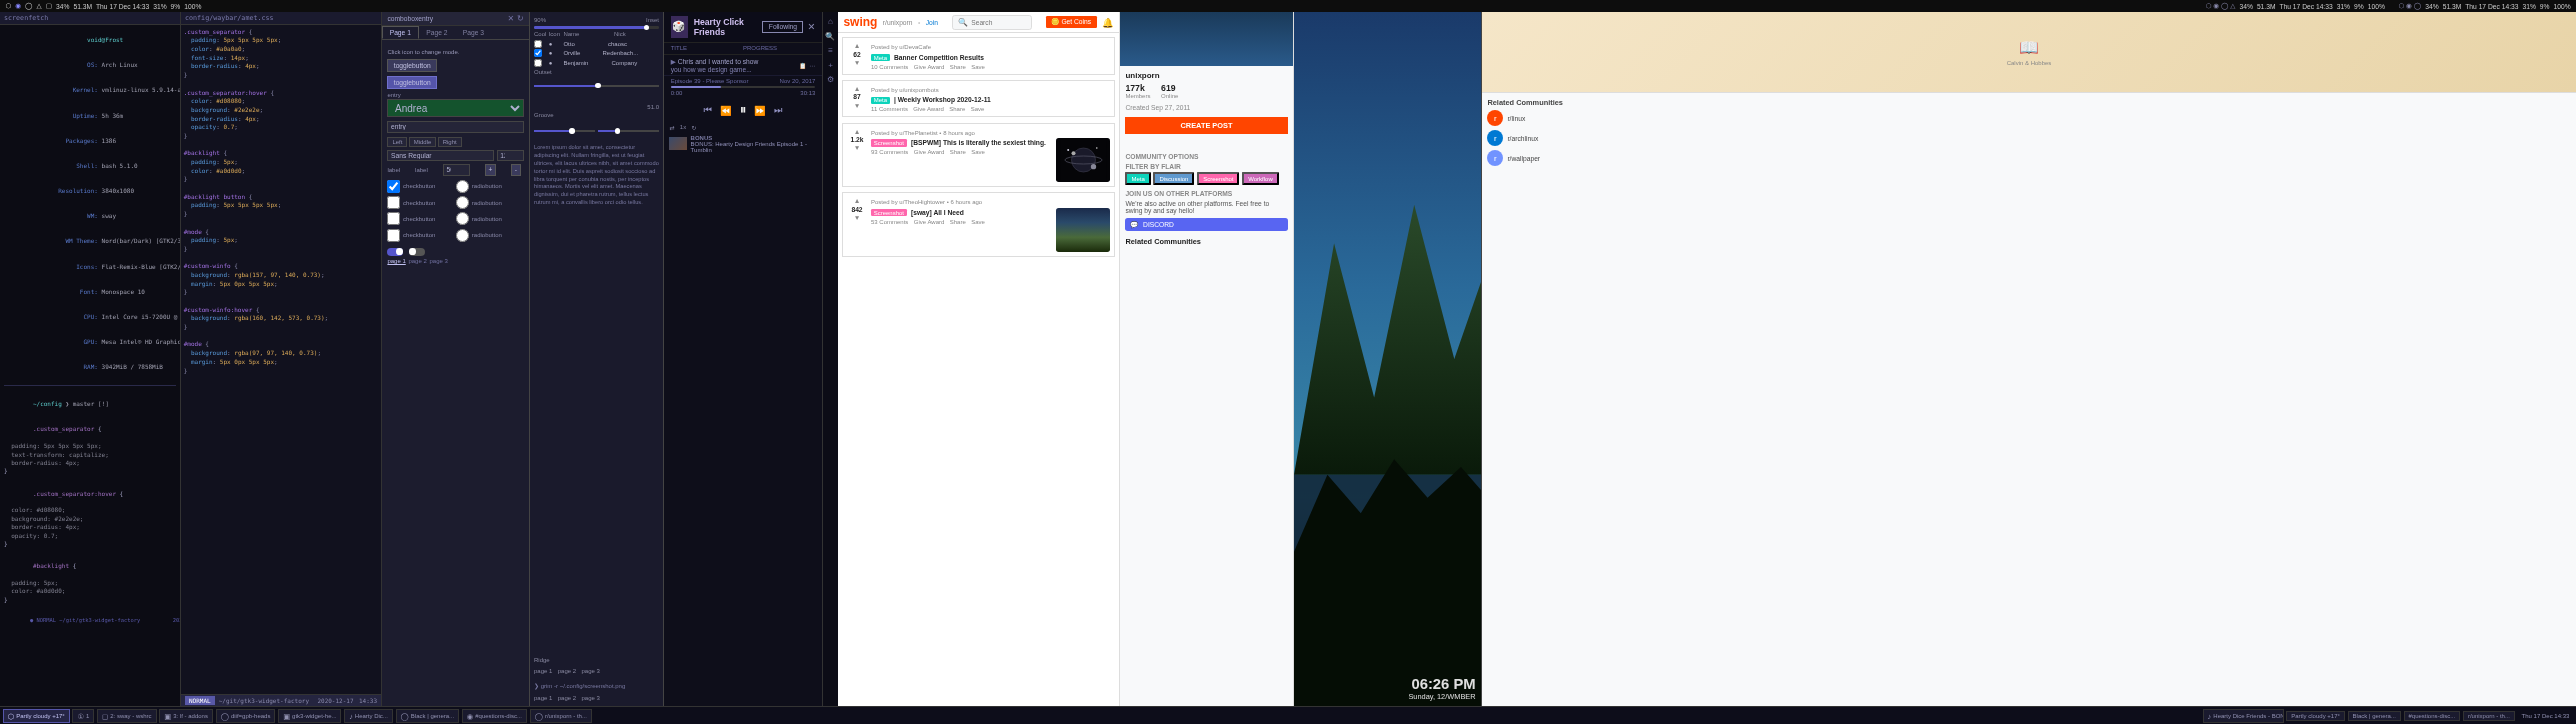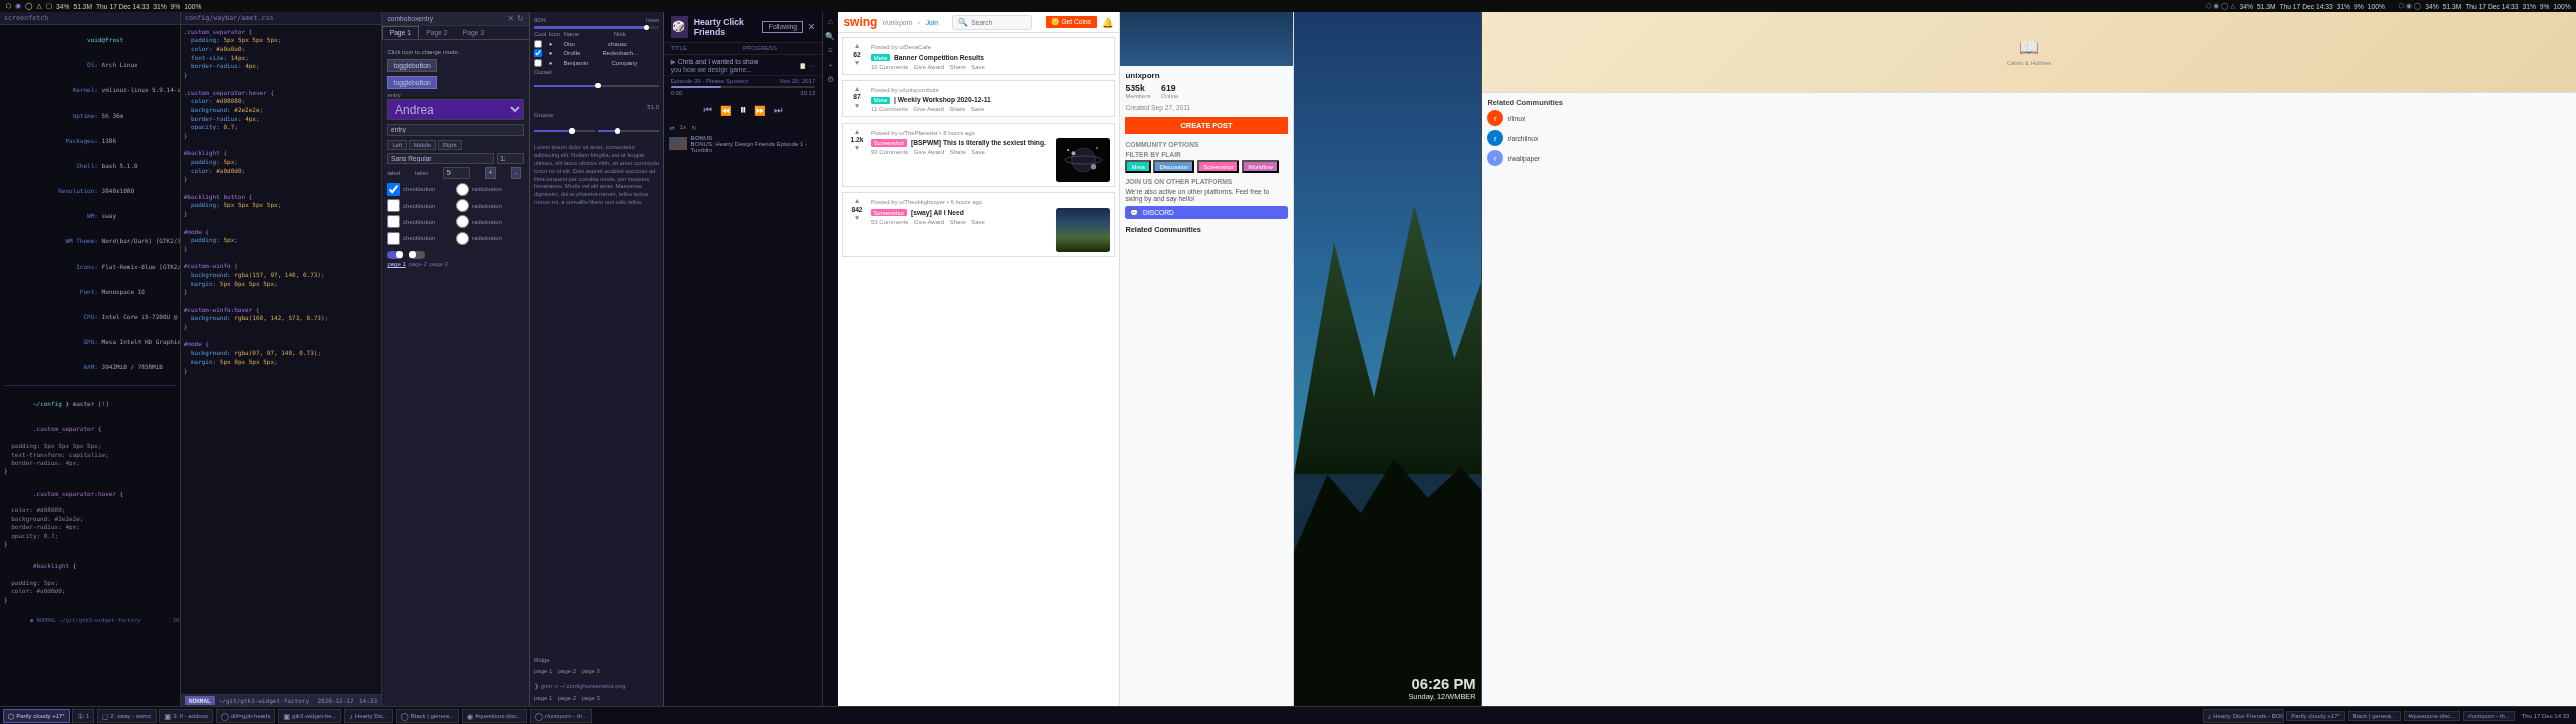--- a/index.html
+++ b/index.html
@@ -945,7 +945,7 @@
       <div class="sidebar-title">unixporn</div>
       <div class="sidebar-stats">
         <div>
-          <div class="sidebar-stat-num">535k</div>
+          <div class="sidebar-stat-num">177k</div>
           <div class="sidebar-stat-label">Members</div>
         </div>
         <div>

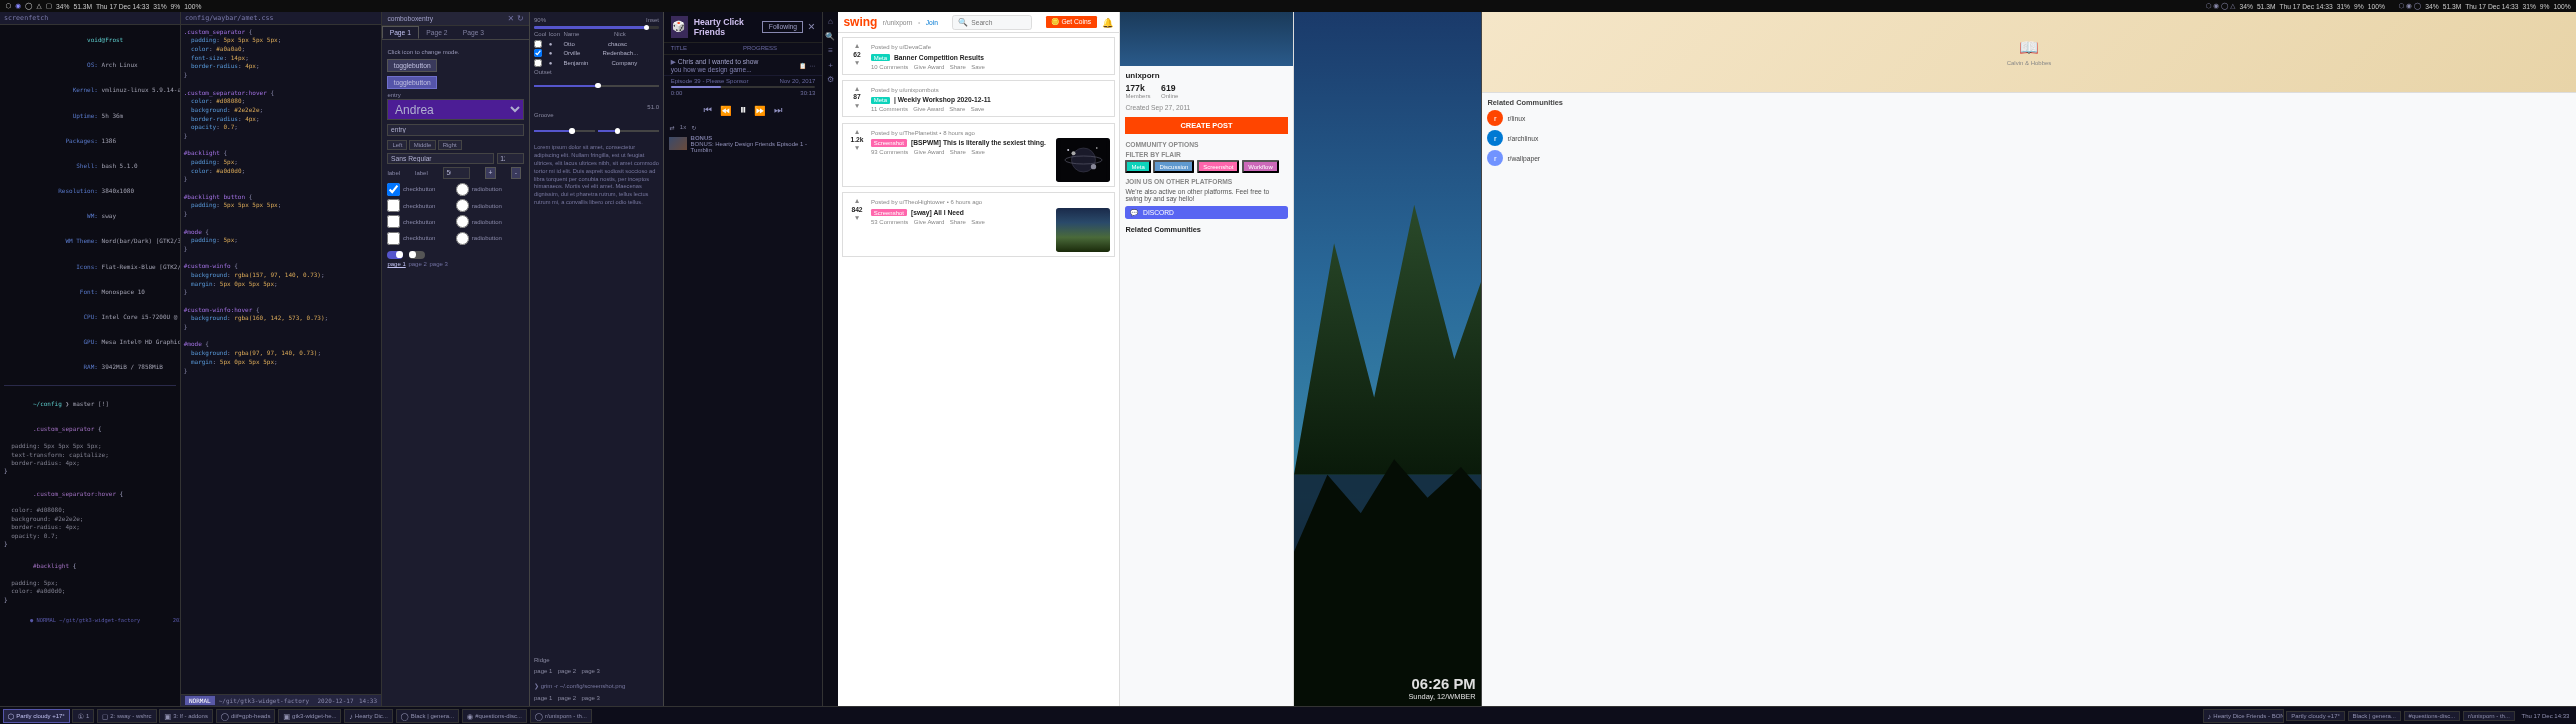--- a/index.html
+++ b/index.html
@@ -109,10 +109,10 @@
     }
     .widget-content { flex: 1; padding: 5.4px; overflow: hidden; }
     .widget-combo {
-      background: #4c1d95;
+      background: #14532d;
       border: 0.7px solid #444;
       color: #b0b0d0;
-      font-size: 12px;
+      font-size: 10px;
       padding: 1.3px 2.7px;
       width: 100%;
     }

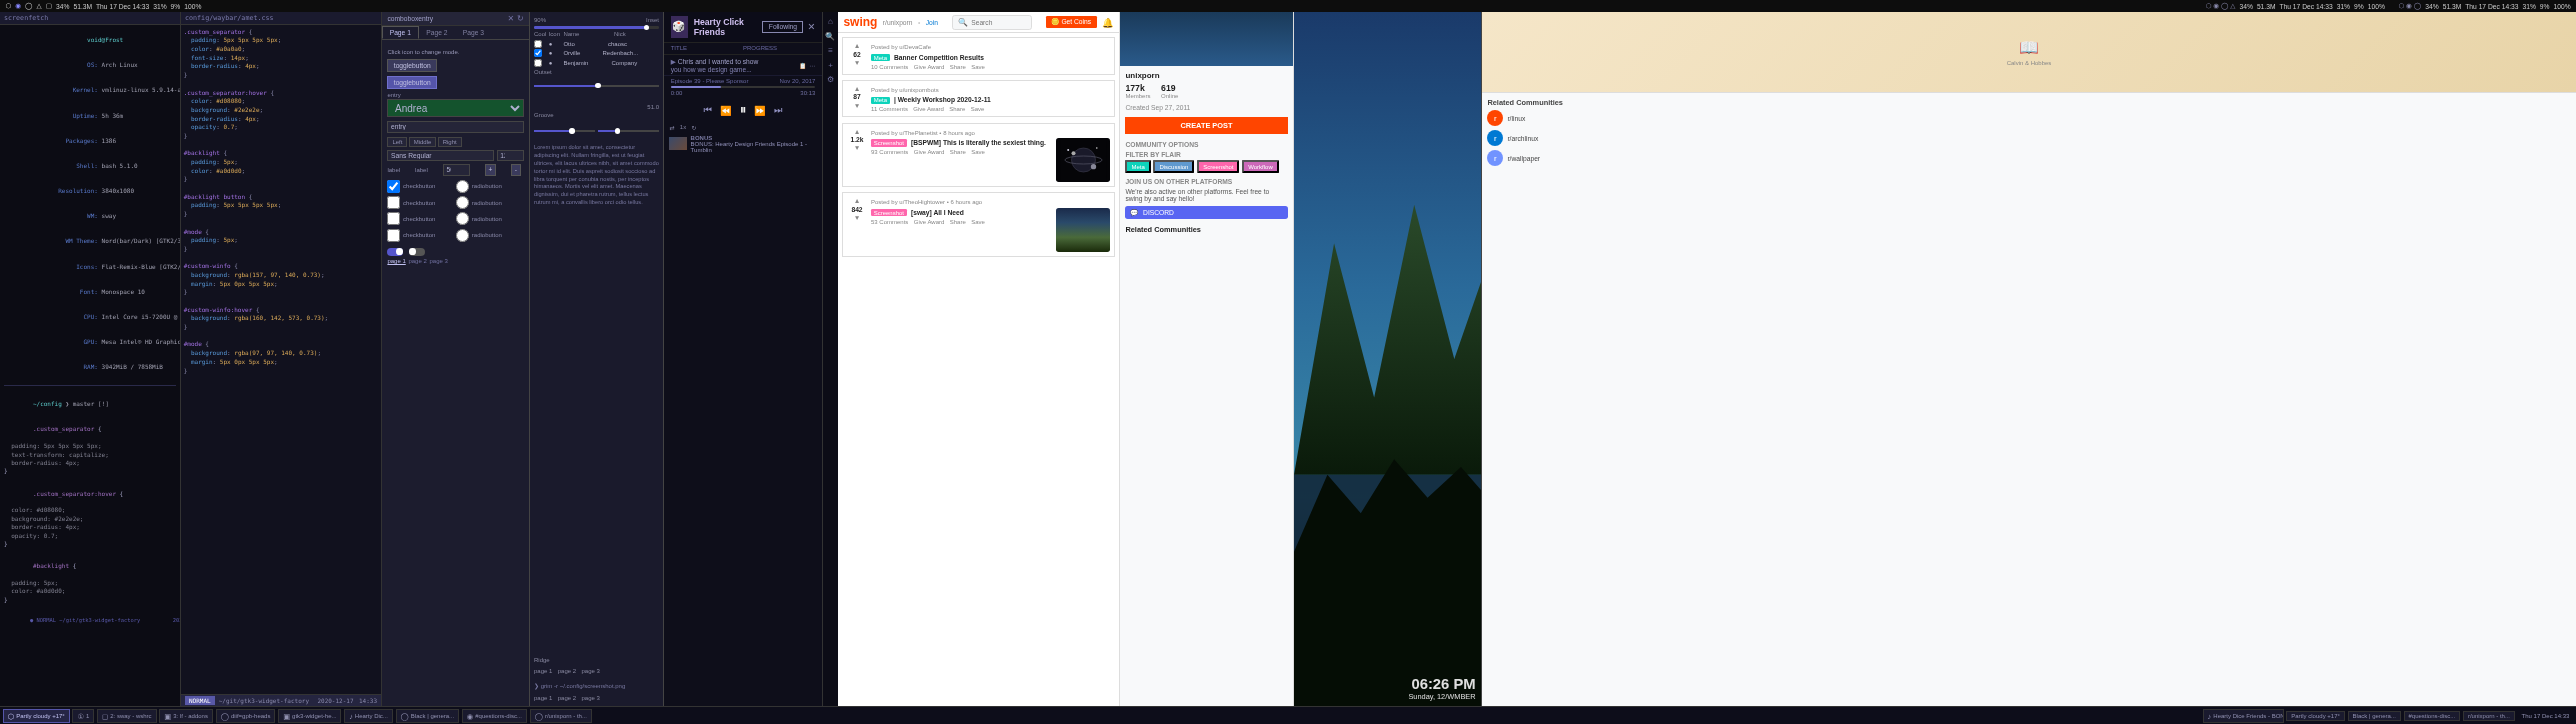--- a/index.html
+++ b/index.html
@@ -263,7 +263,7 @@
       font-weight: bold;
       cursor: pointer;
       width: 100%;
-      margin-bottom: 7px;
+      margin-bottom: 19px;
     }
     .sidebar-section-title { font-size: 6.7px; font-weight: bold; color: #888; text-transform: uppercase; margin-bottom: 2.7px; }
     .sidebar-filter-row { display: flex; gap: 2.7px; flex-wrap: wrap; margin-bottom: 4px; }

